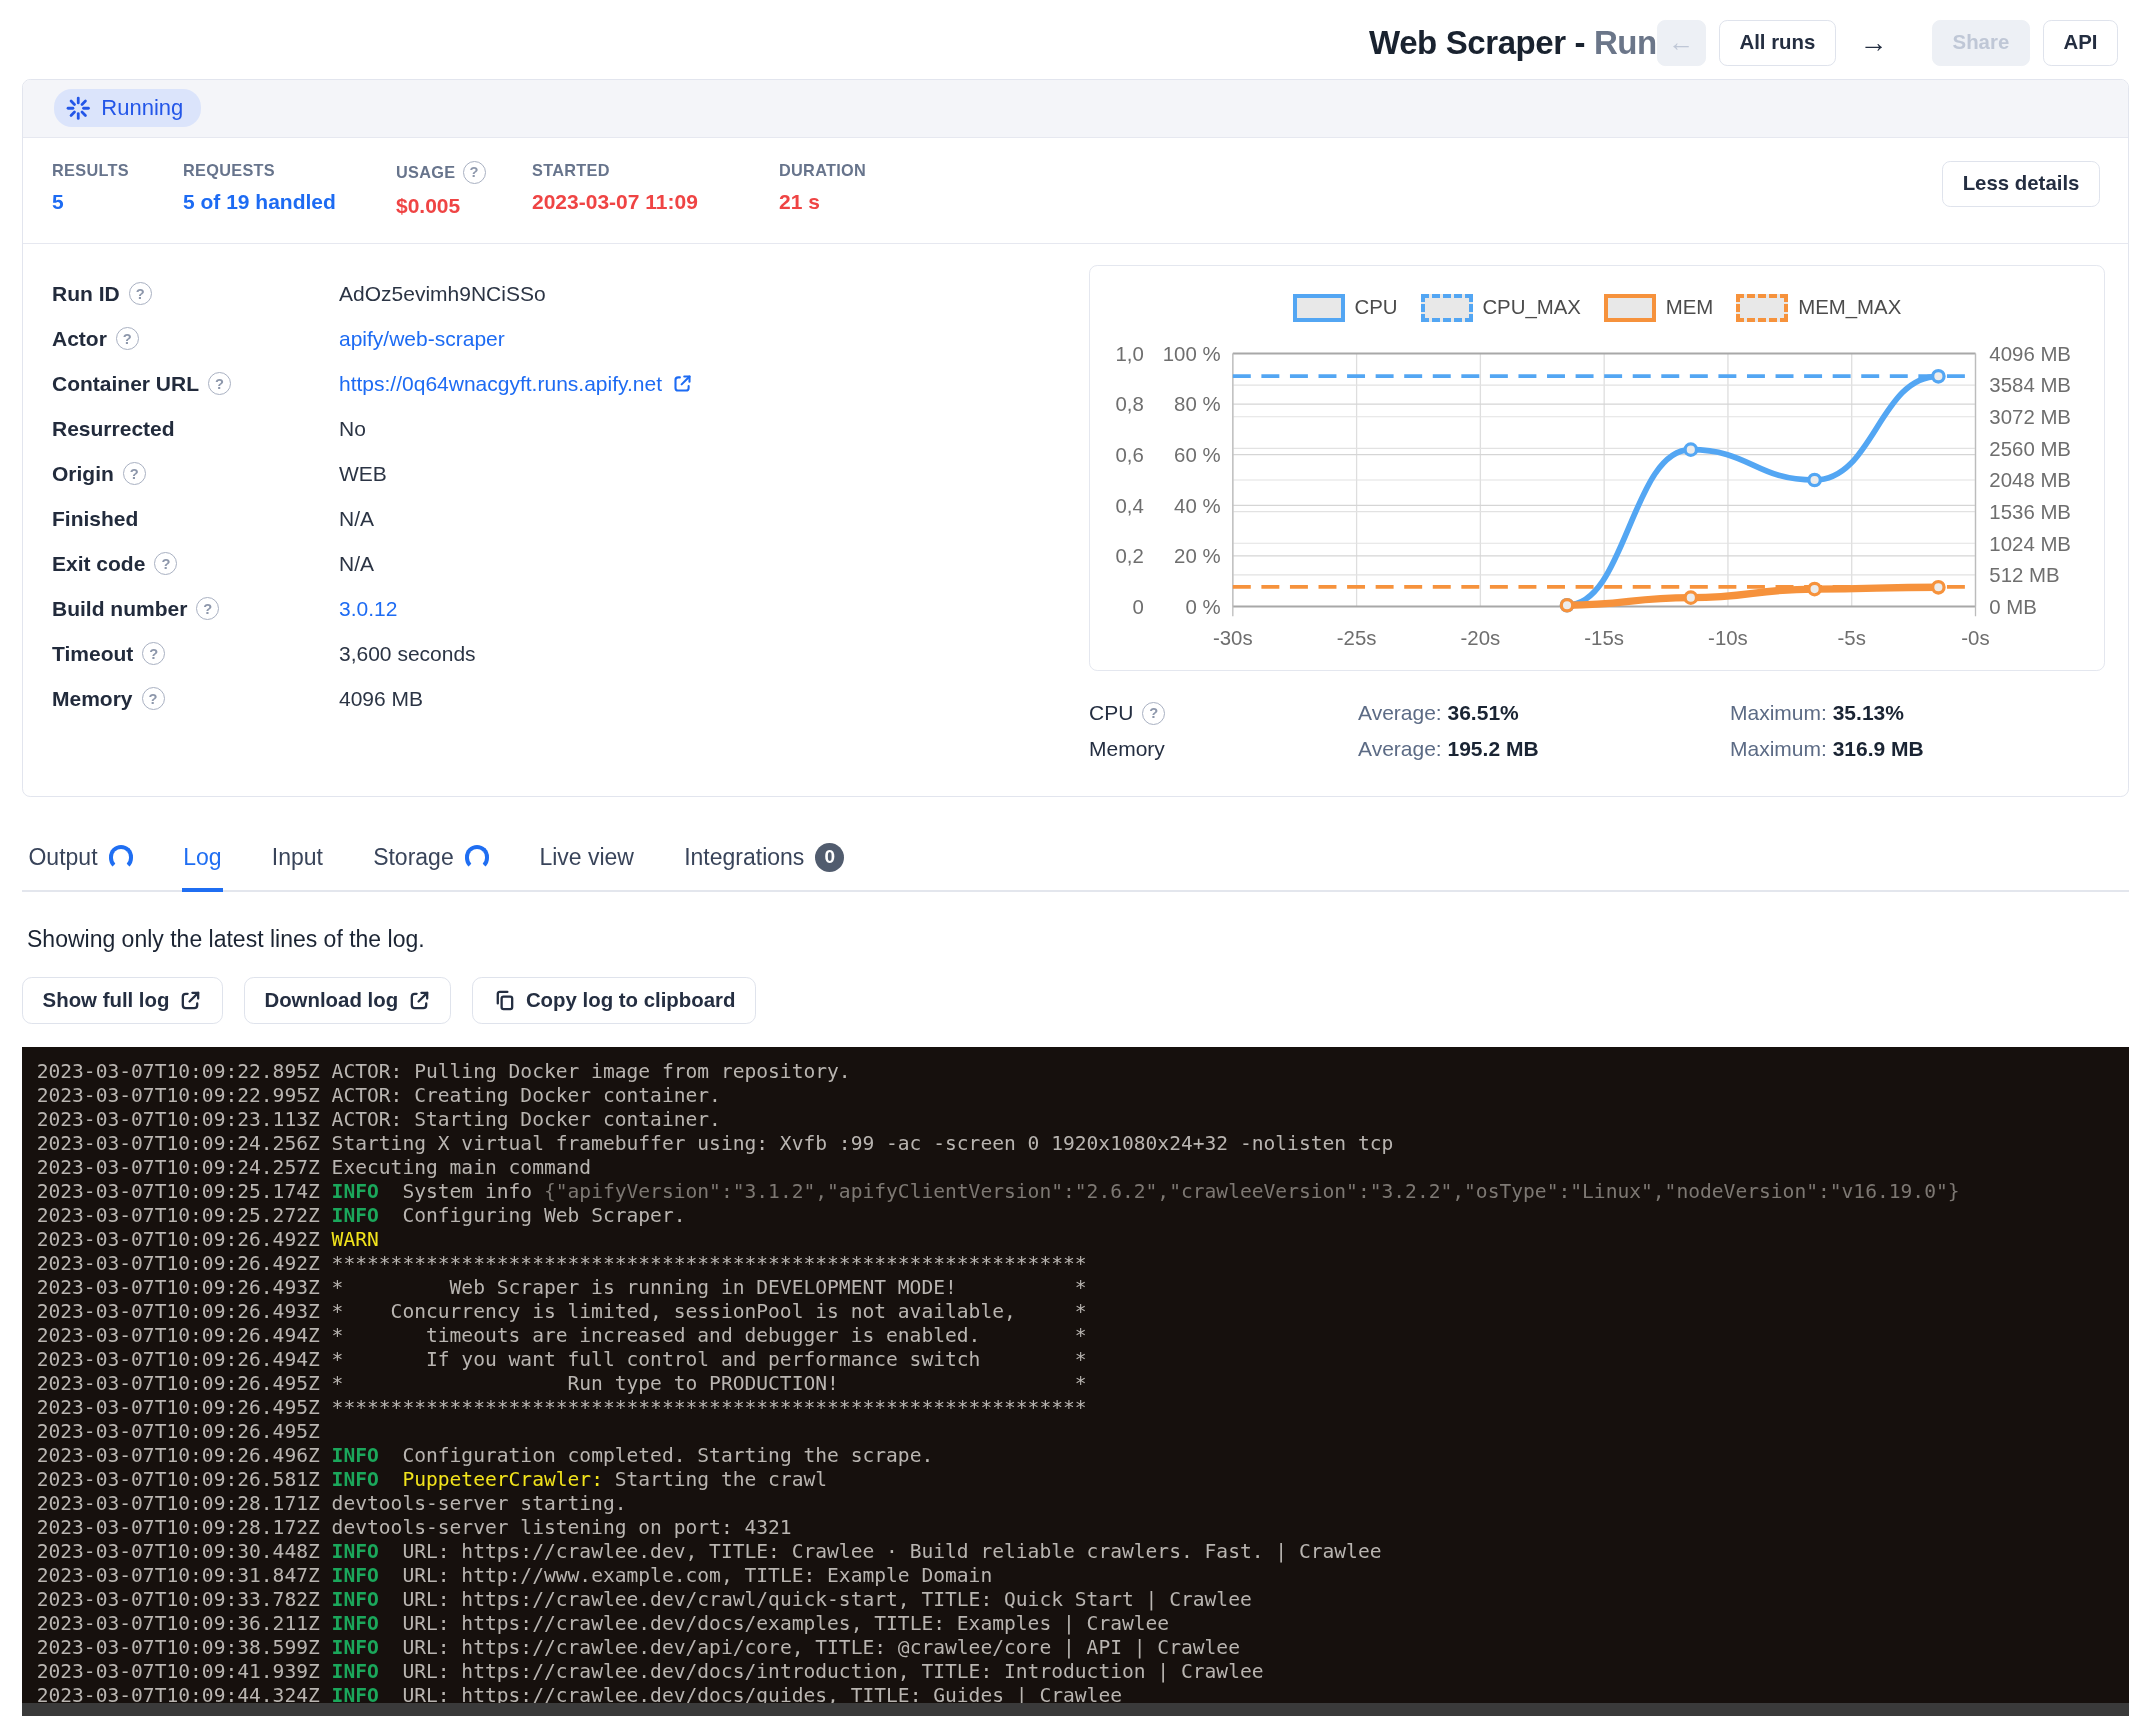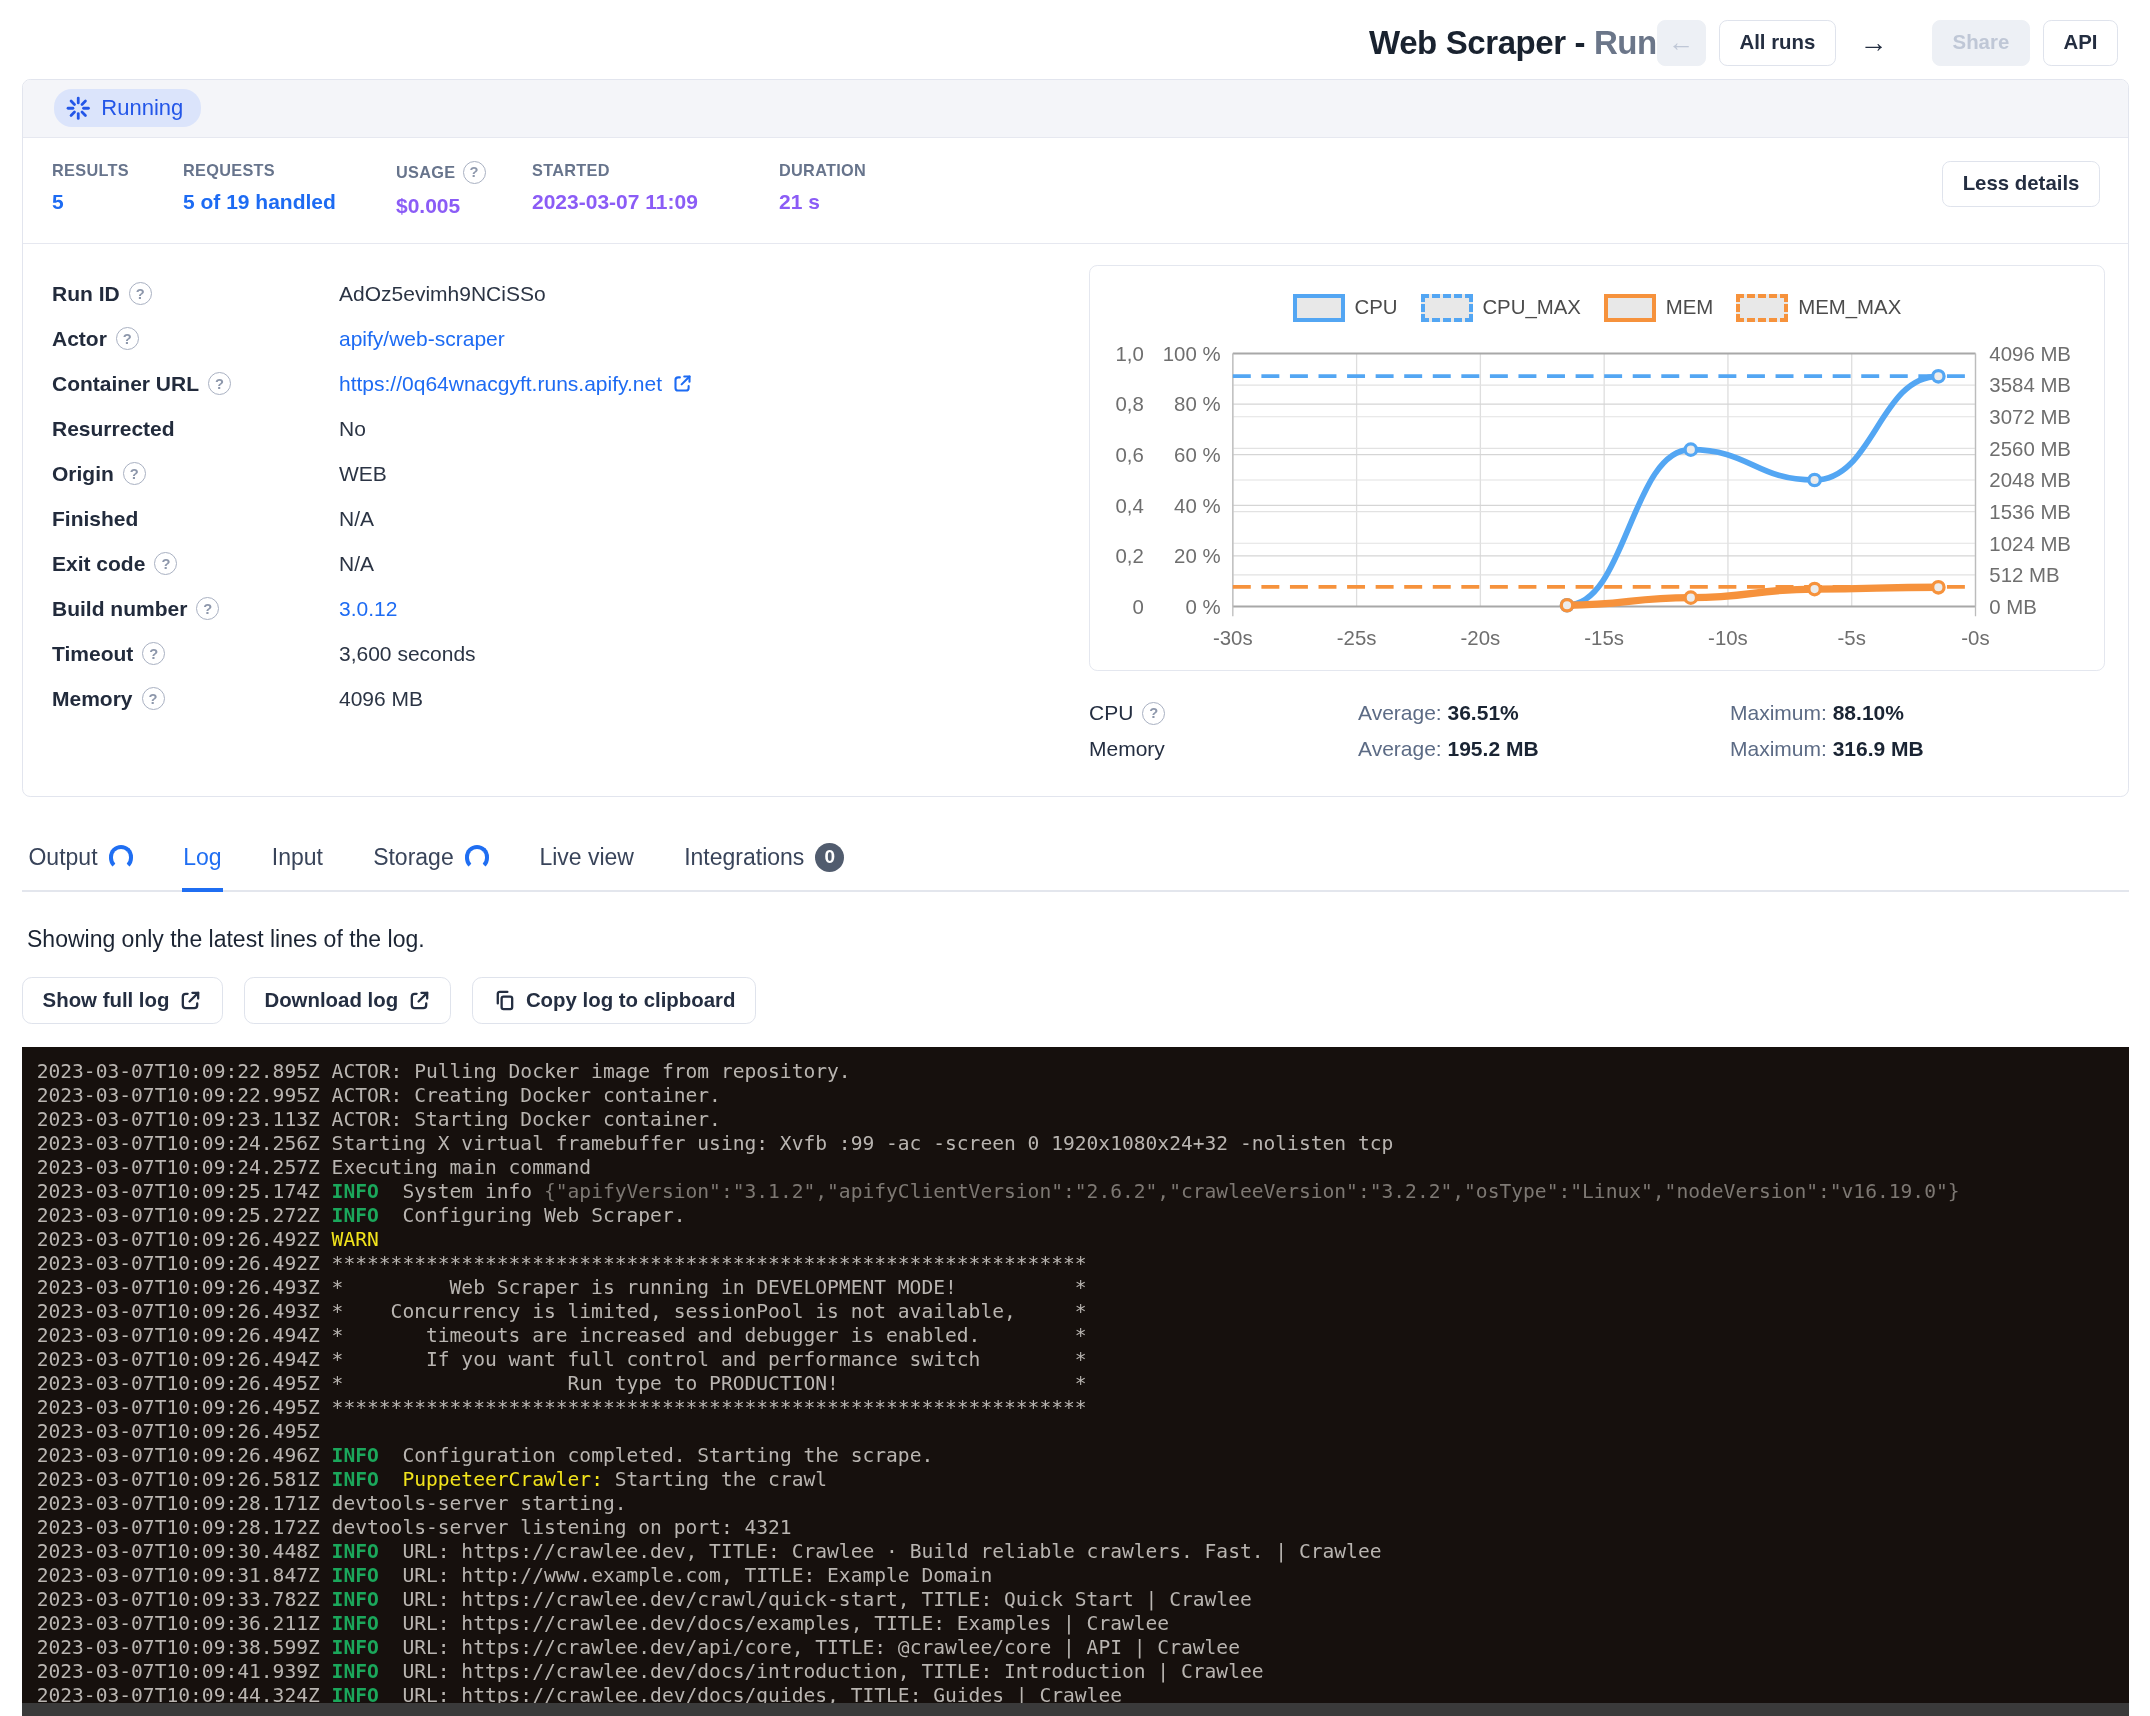--- a/index.html
+++ b/index.html
@@ -32,7 +32,7 @@
   .stats-row { display:flex; align-items:flex-start; padding:23px 28px 24.5px 29px; }
   .stat { flex:none; }
   .stat-label { display:flex; align-items:center; gap:7.3px; font-size:16.3px; font-weight:700; color:#67748c; letter-spacing:0.3px; }
-  .stat-value { margin-top:10.6px; font-size:21px; font-weight:700; color:#8b5cf6; }
+  .stat-value { margin-top:10.6px; font-size:21px; font-weight:700; color:#ef4444; }
   .stat-value.is-link { color:#1d6bf3; cursor:pointer; }
   .less-details { margin-left:auto; }
   .card-divider { border:none; border-top:1.6px solid #e6e8f0; margin:0; }

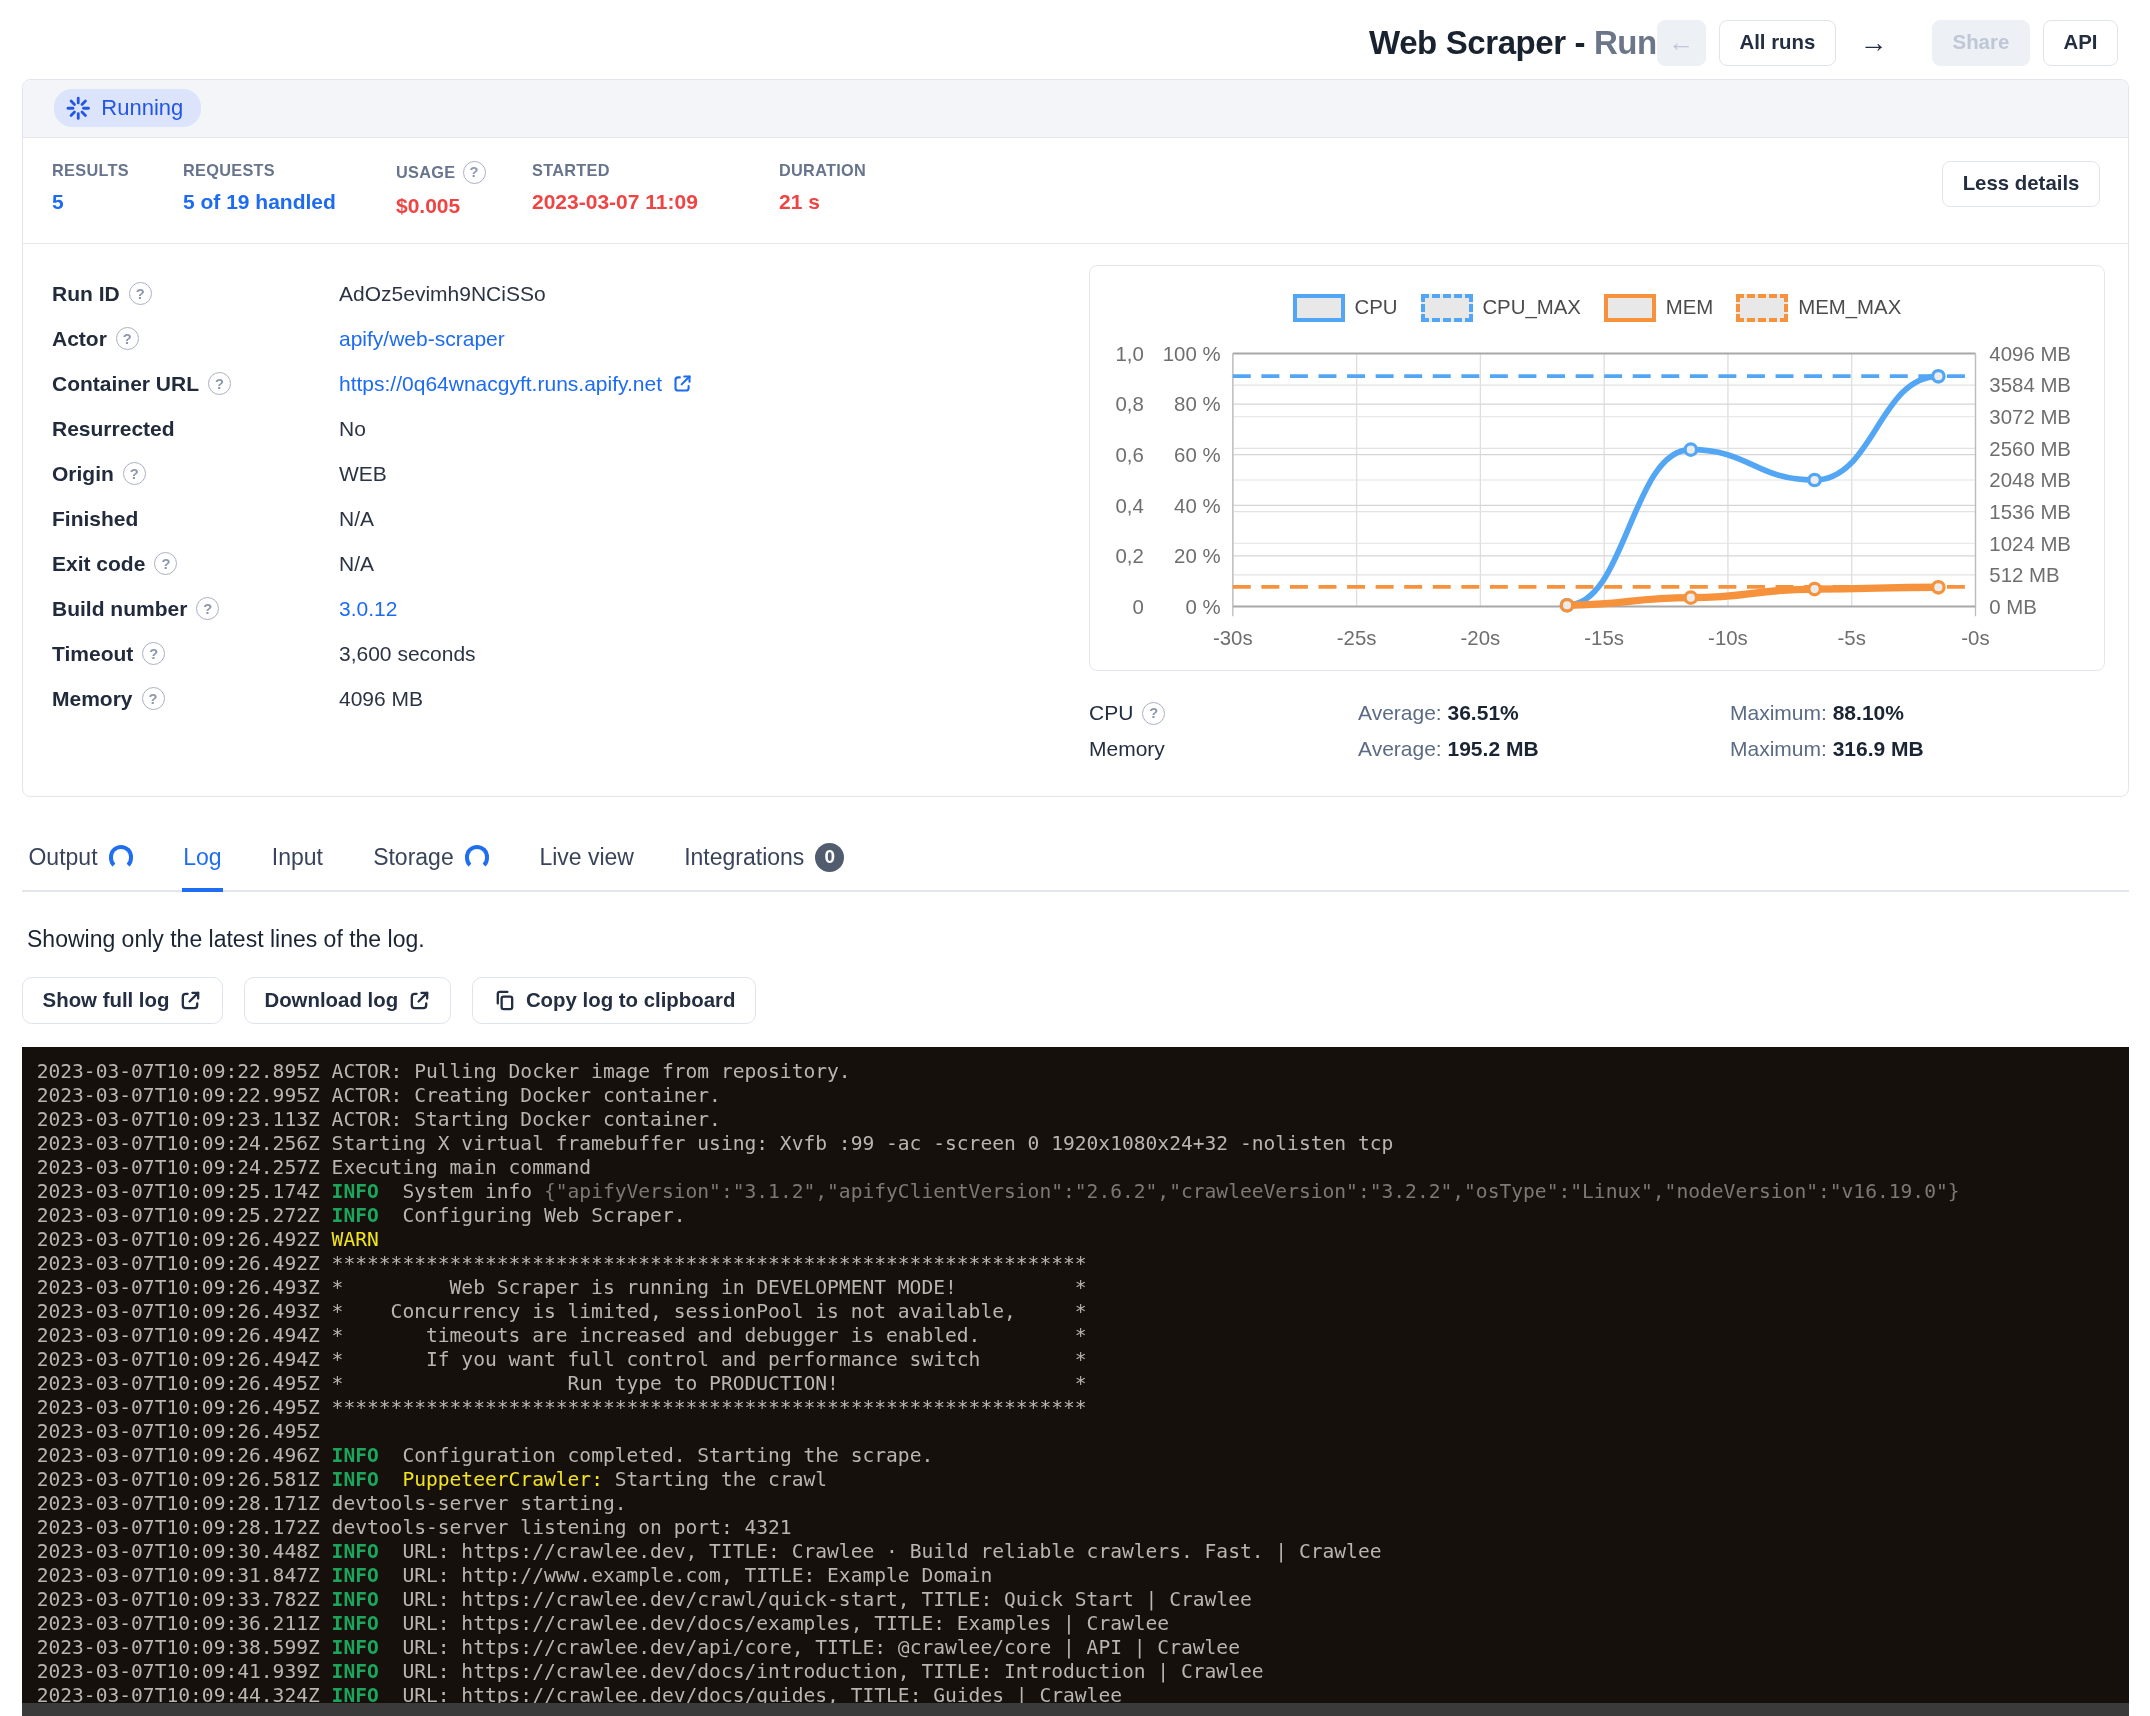--- a/index.html
+++ b/index.html
@@ -351,7 +351,7 @@
               <span class="help-icon">?</span>
             </div>
             <div class="usage-metric"><span class="metric-prefix">Average: </span><span class="metric-value">36.51%</span></div>
-            <div class="usage-metric"><span class="metric-prefix">Maximum: </span><span class="metric-value">88.10%</span></div>
+            <div class="usage-metric"><span class="metric-prefix">Maximum: </span><span class="metric-value">35.13%</span></div>
           </div>
           <div class="usage-row">
             <div class="usage-label">

